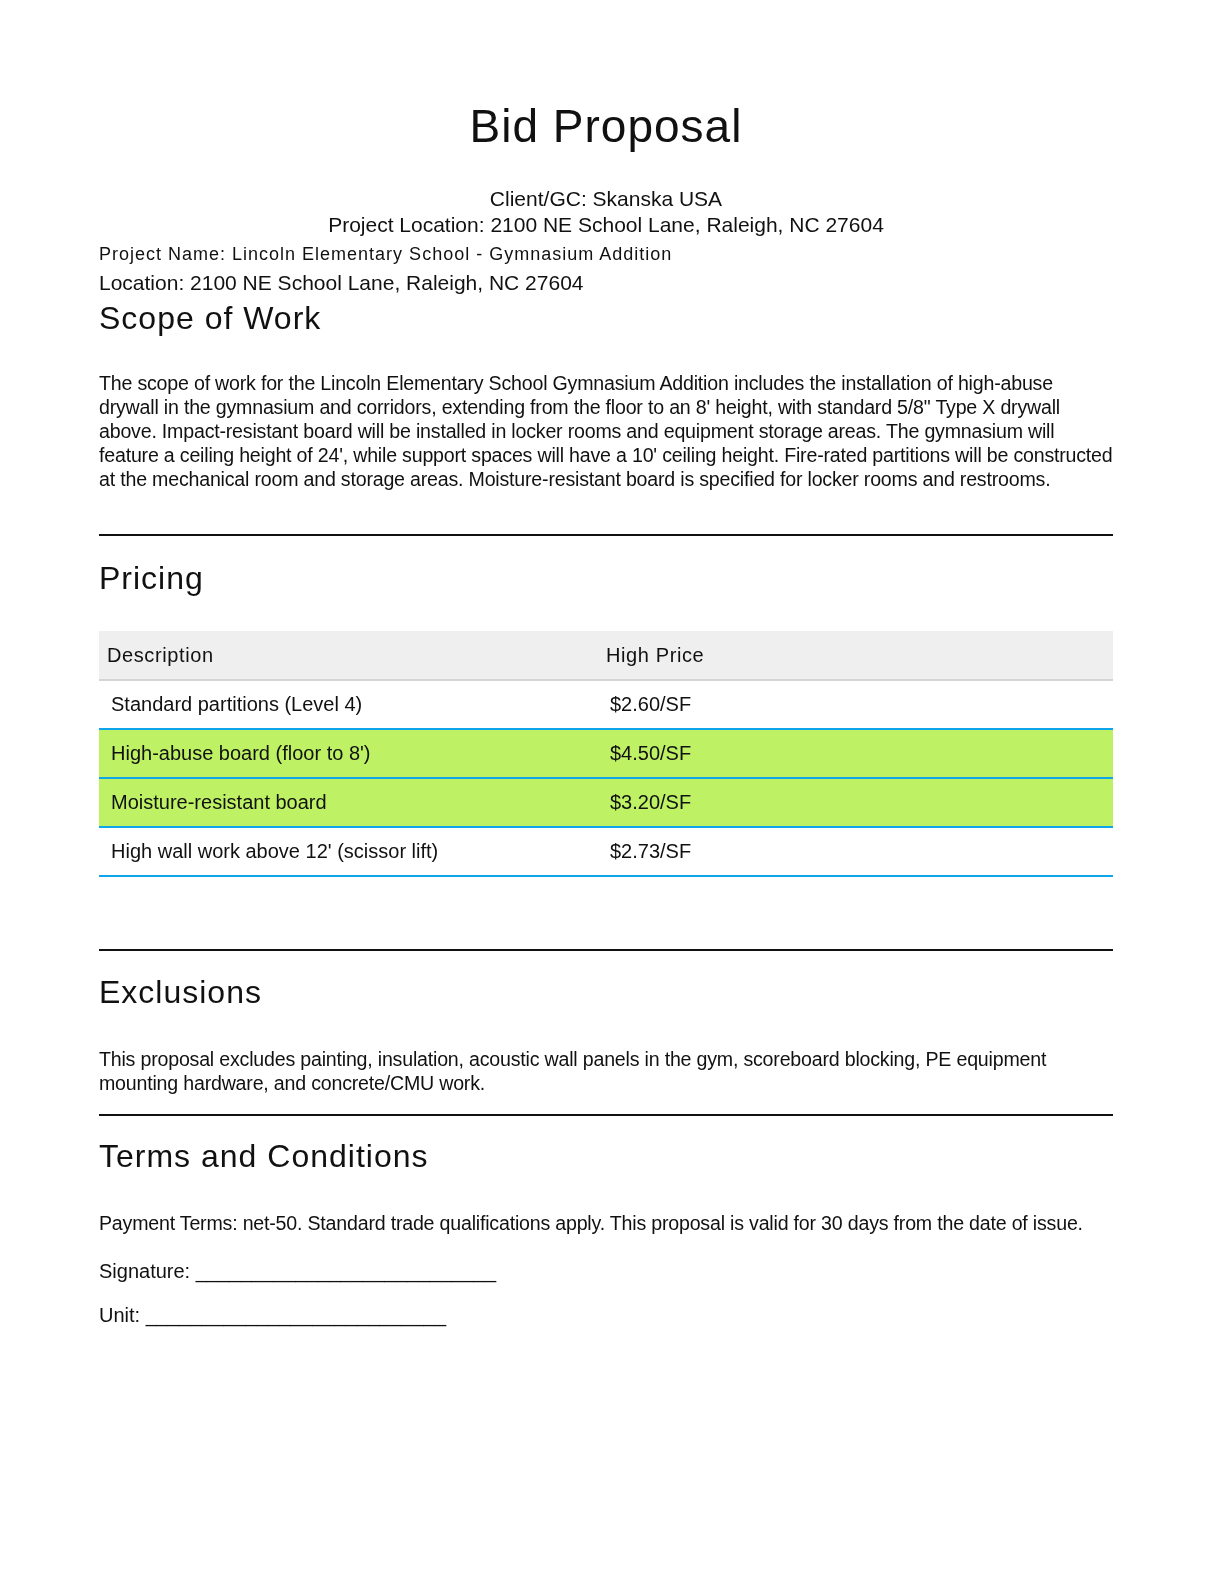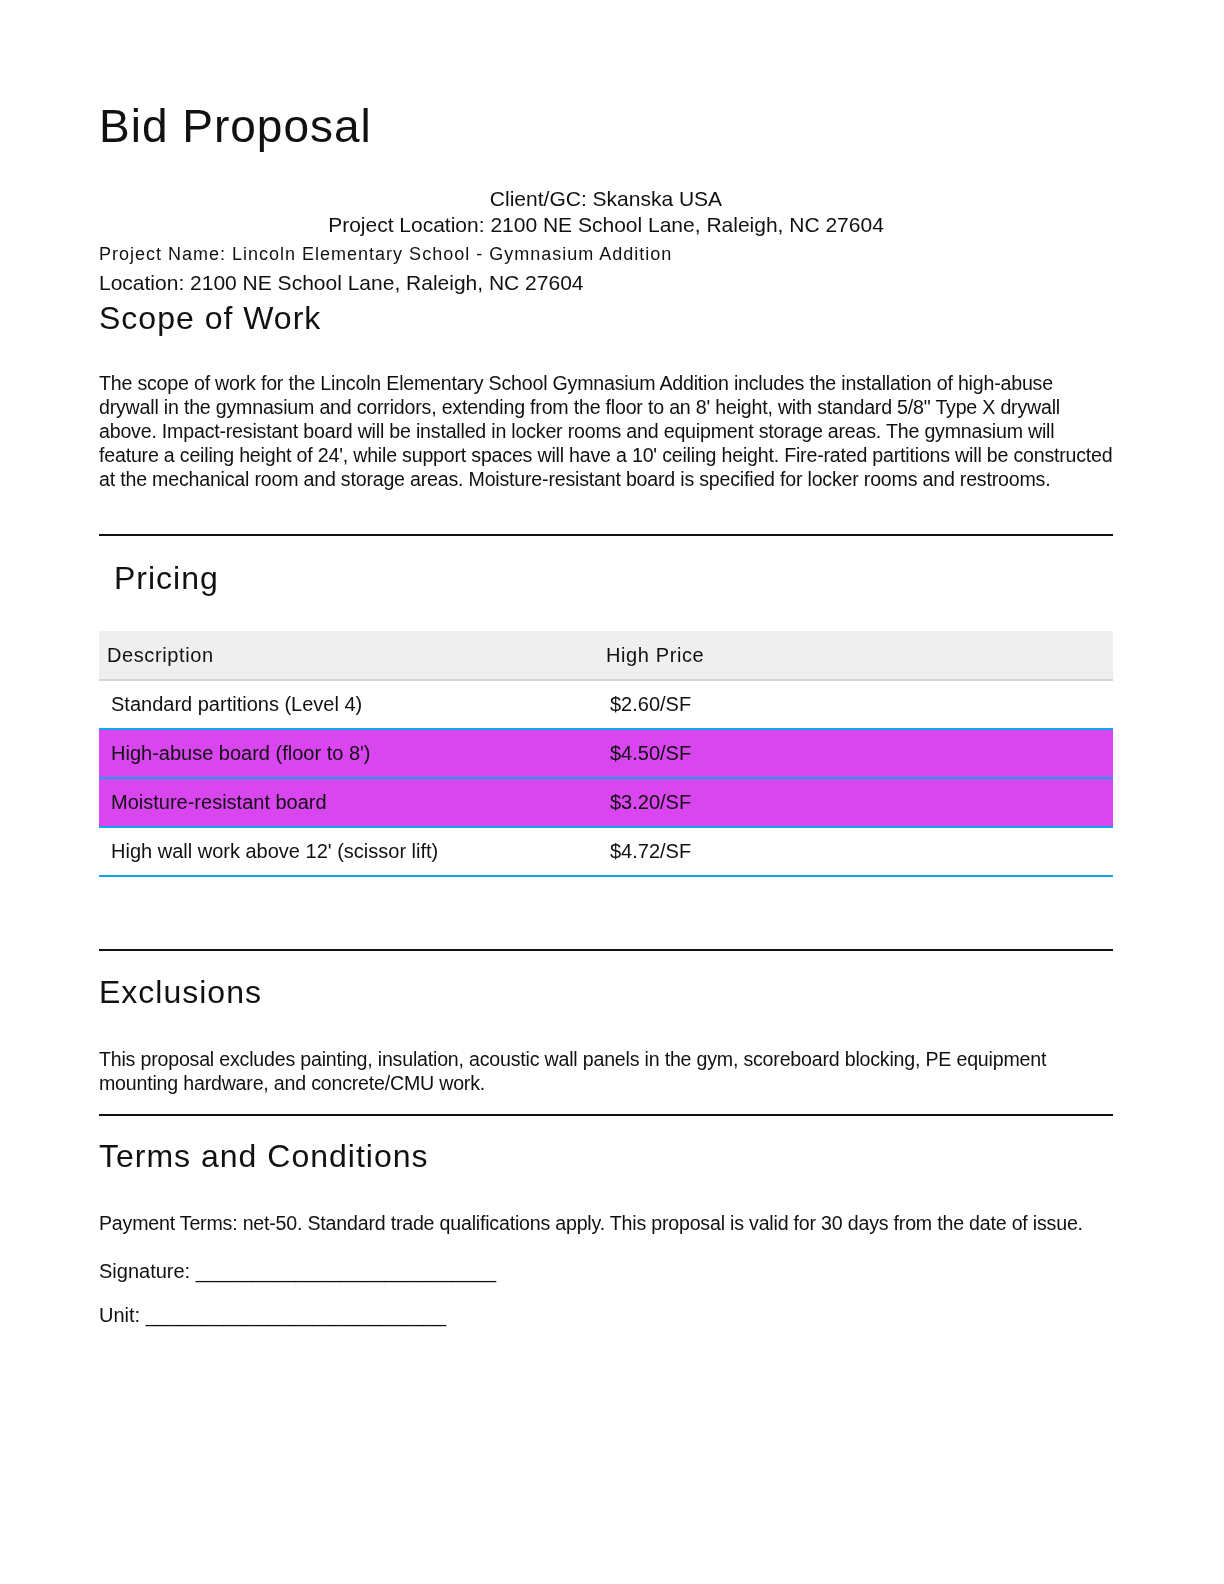--- a/index.html
+++ b/index.html
@@ -10,7 +10,7 @@
   .page { position: absolute; left: 99px; top: 0; width: 1014px; }
   .title {
     position: absolute; left: 0; width: 1014px; top: 96px;
-    font-size: 46px; letter-spacing: 1px; line-height: 60px; margin: 0; font-weight: normal;
+    text-align: center; font-size: 46px; letter-spacing: 1px; line-height: 60px; margin: 0; font-weight: normal;
   }
   .center-line {
     position: absolute; left: 0; width: 1014px; text-align: center;

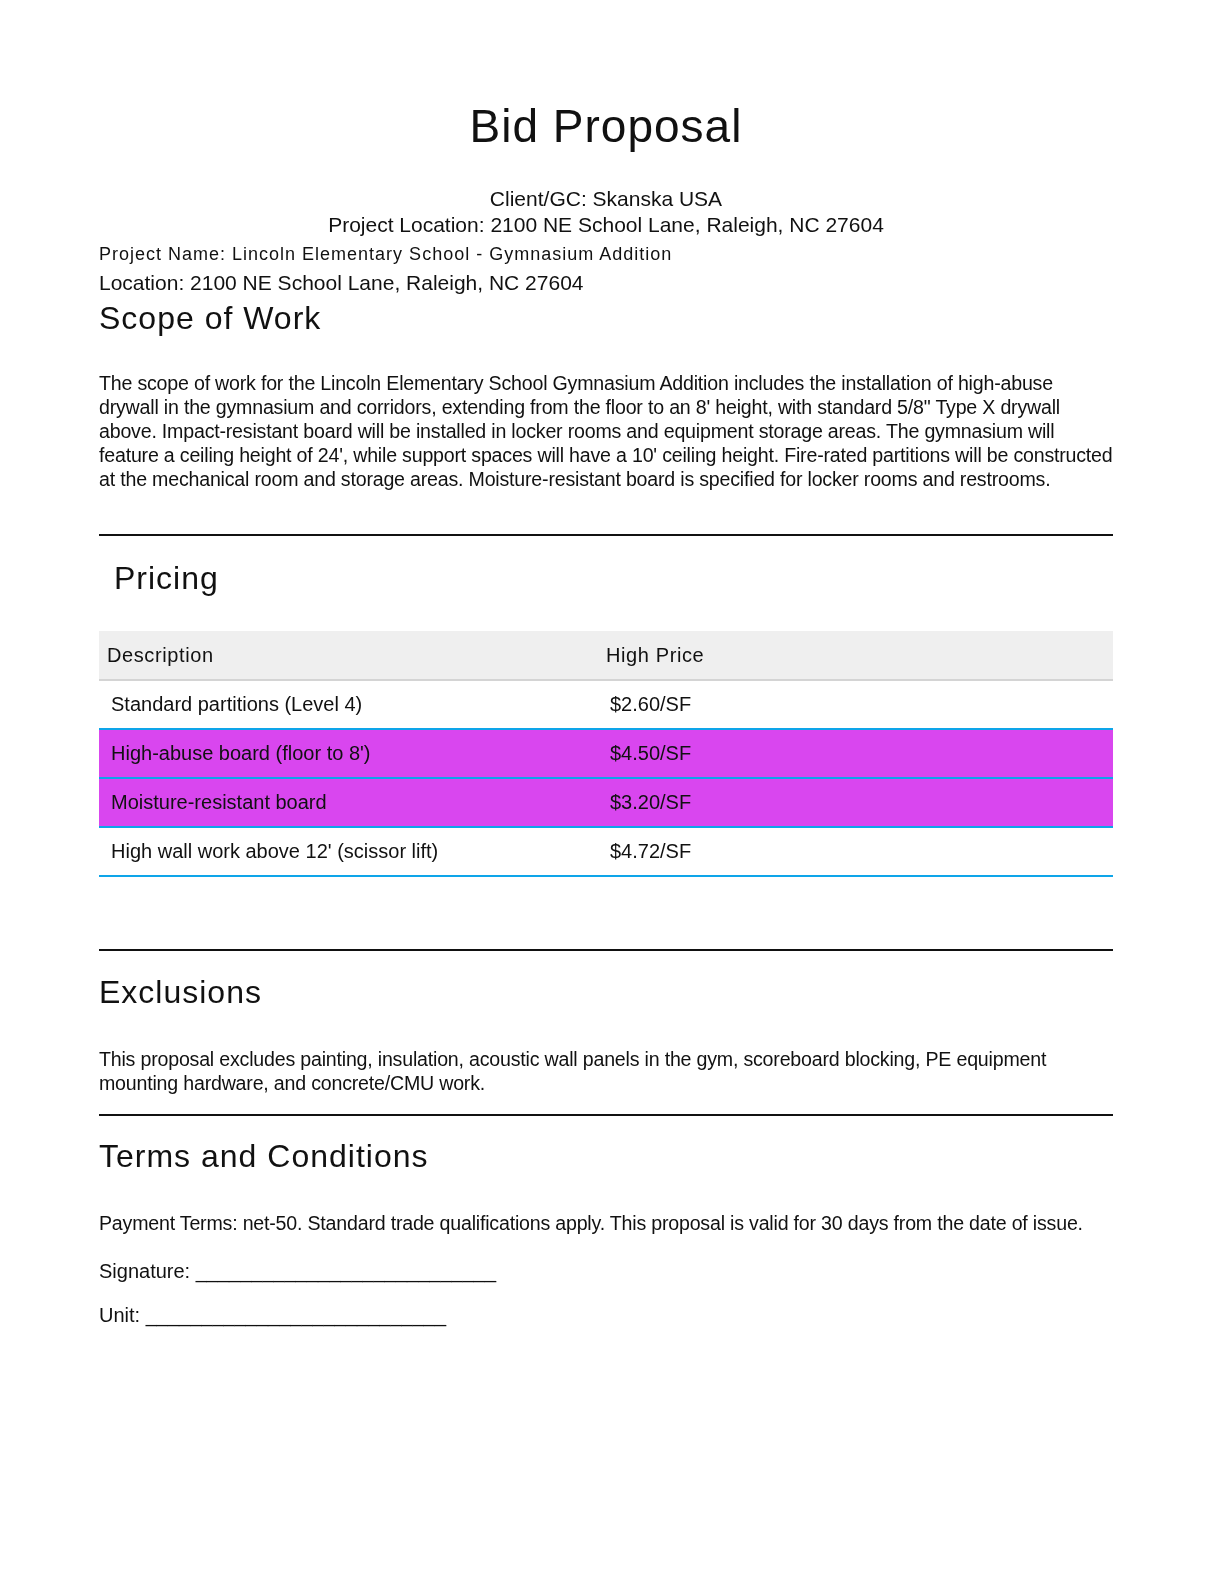--- a/index.html
+++ b/index.html
@@ -28,7 +28,7 @@
     position: absolute; left: 0; font-size: 32px; line-height: 44px; letter-spacing: 1px; margin: 0; font-weight: normal;
   }
   .h2.scope { top: 296px; }
-  .h2.pricing { top: 556px; margin-left: 15px; }
+  .h2.pricing { top: 556px; }
   .h2.excl { top: 970px; }
   .h2.terms { top: 1134px; }
   .para {

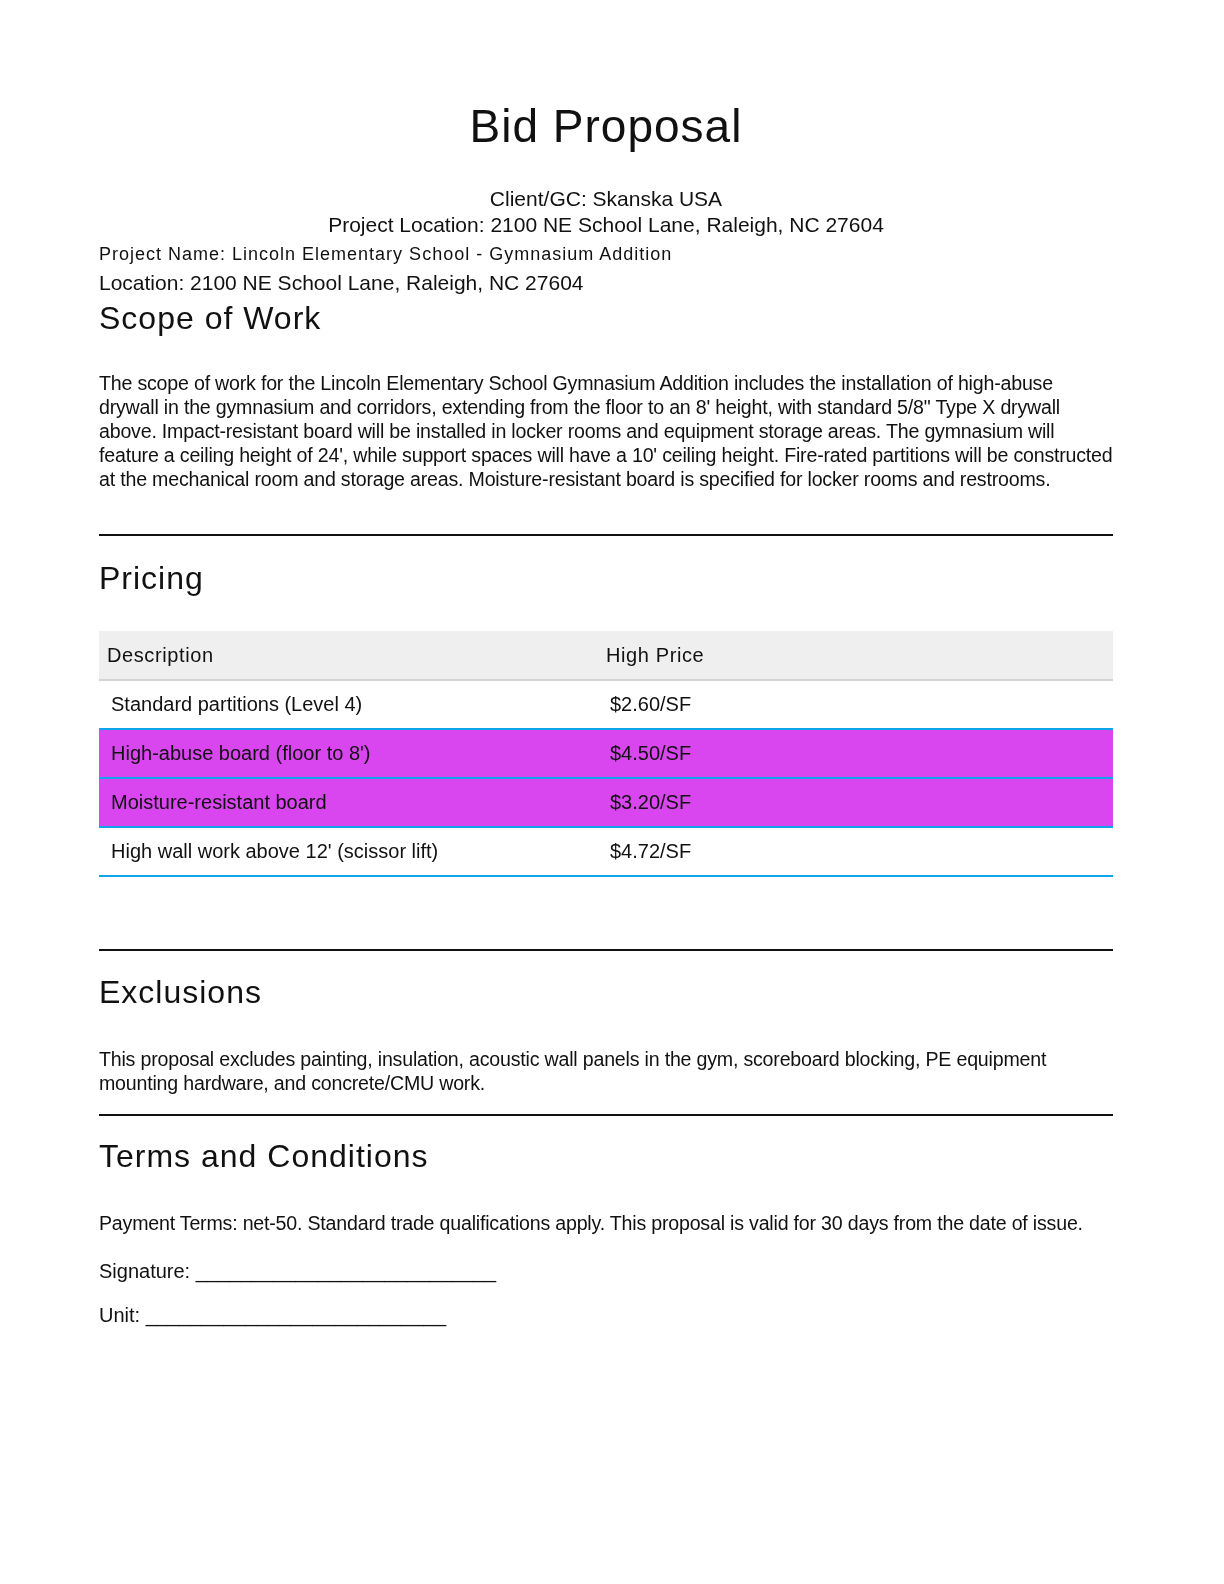--- a/index.html
+++ b/index.html
@@ -53,7 +53,7 @@
   table.pricing td {
     height: 47px; padding: 0 12px; border-bottom: 2px solid #0ea5e9;
   }
-  table.pricing tr.even td { background: #d946ef; }
+  table.pricing tr.even td { background: #bef264; }
   .col1 { width: 483px; }
   .sig { position: absolute; left: 0; font-size: 20px; line-height: 24px; }
   .sig.signature { top: 1259px; }

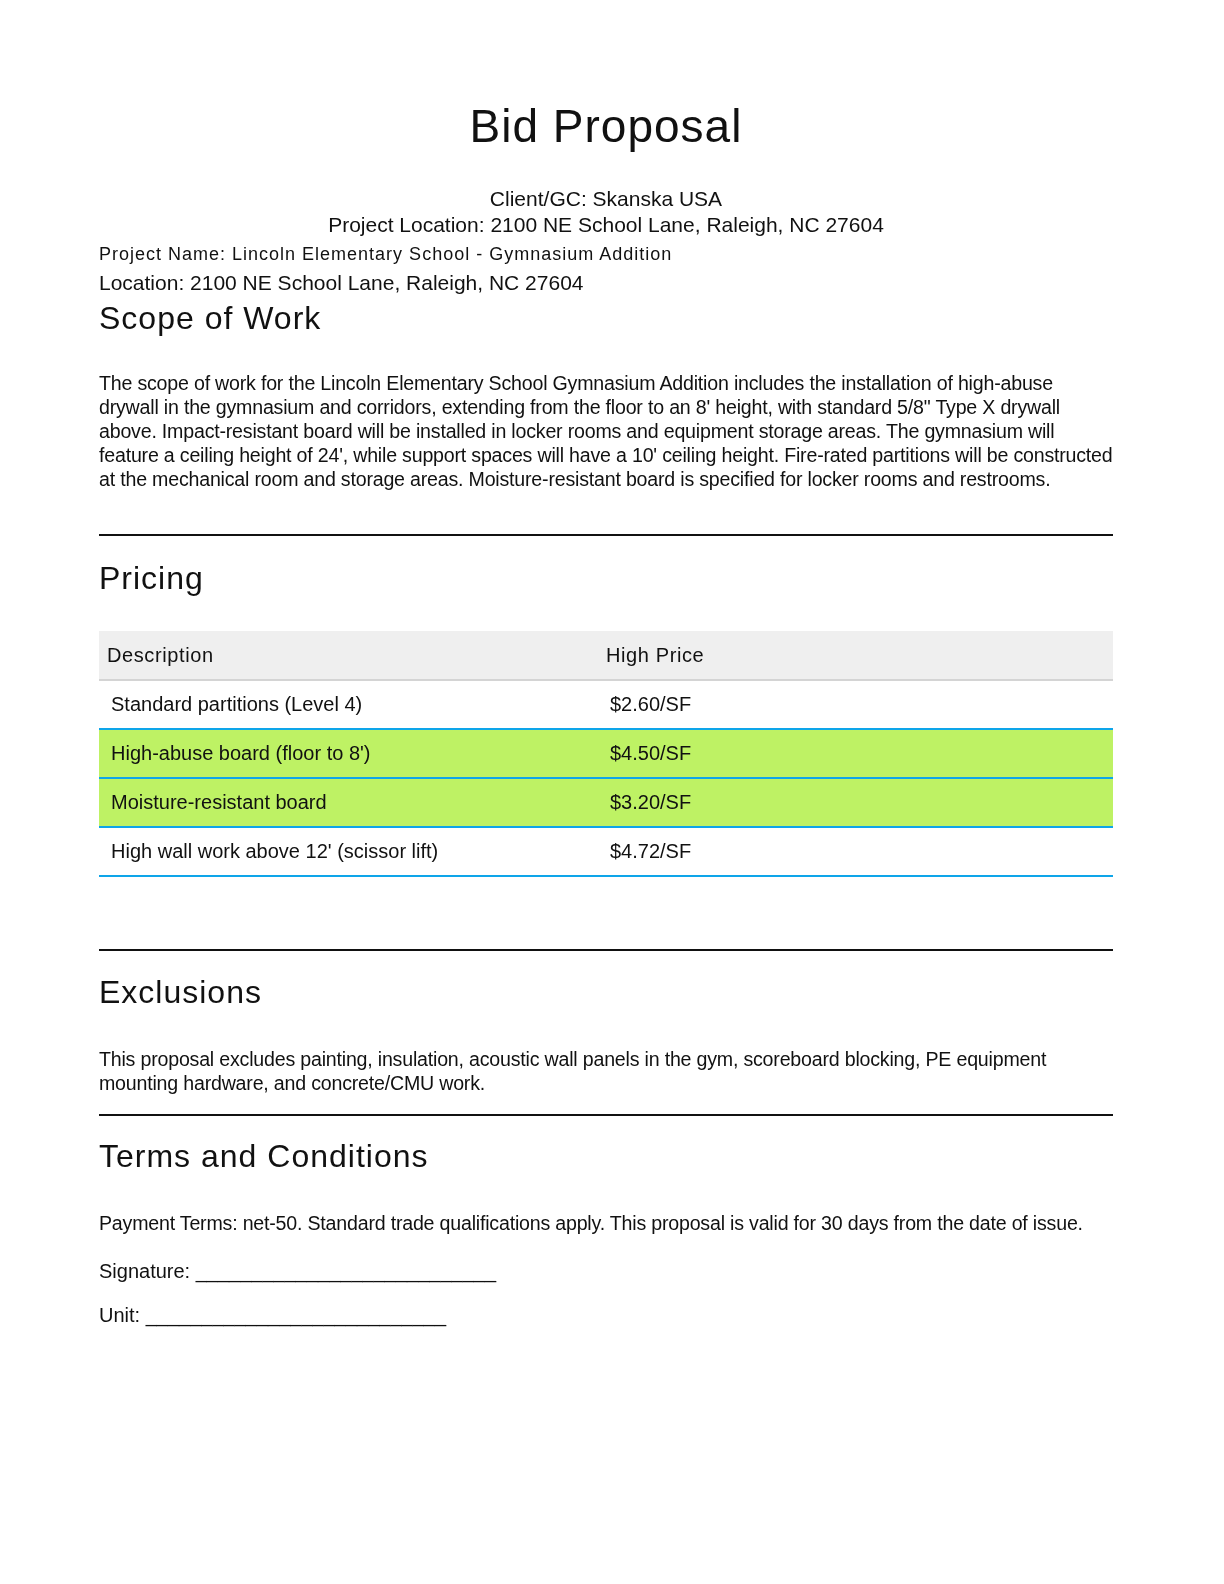--- a/index.html
+++ b/index.html
@@ -96,7 +96,7 @@
       </tr>
       <tr>
         <td>High wall work above 12' (scissor lift)</td>
-        <td>$4.72/SF</td>
+        <td>$2.73/SF</td>
       </tr>
     </tbody>
   </table>

